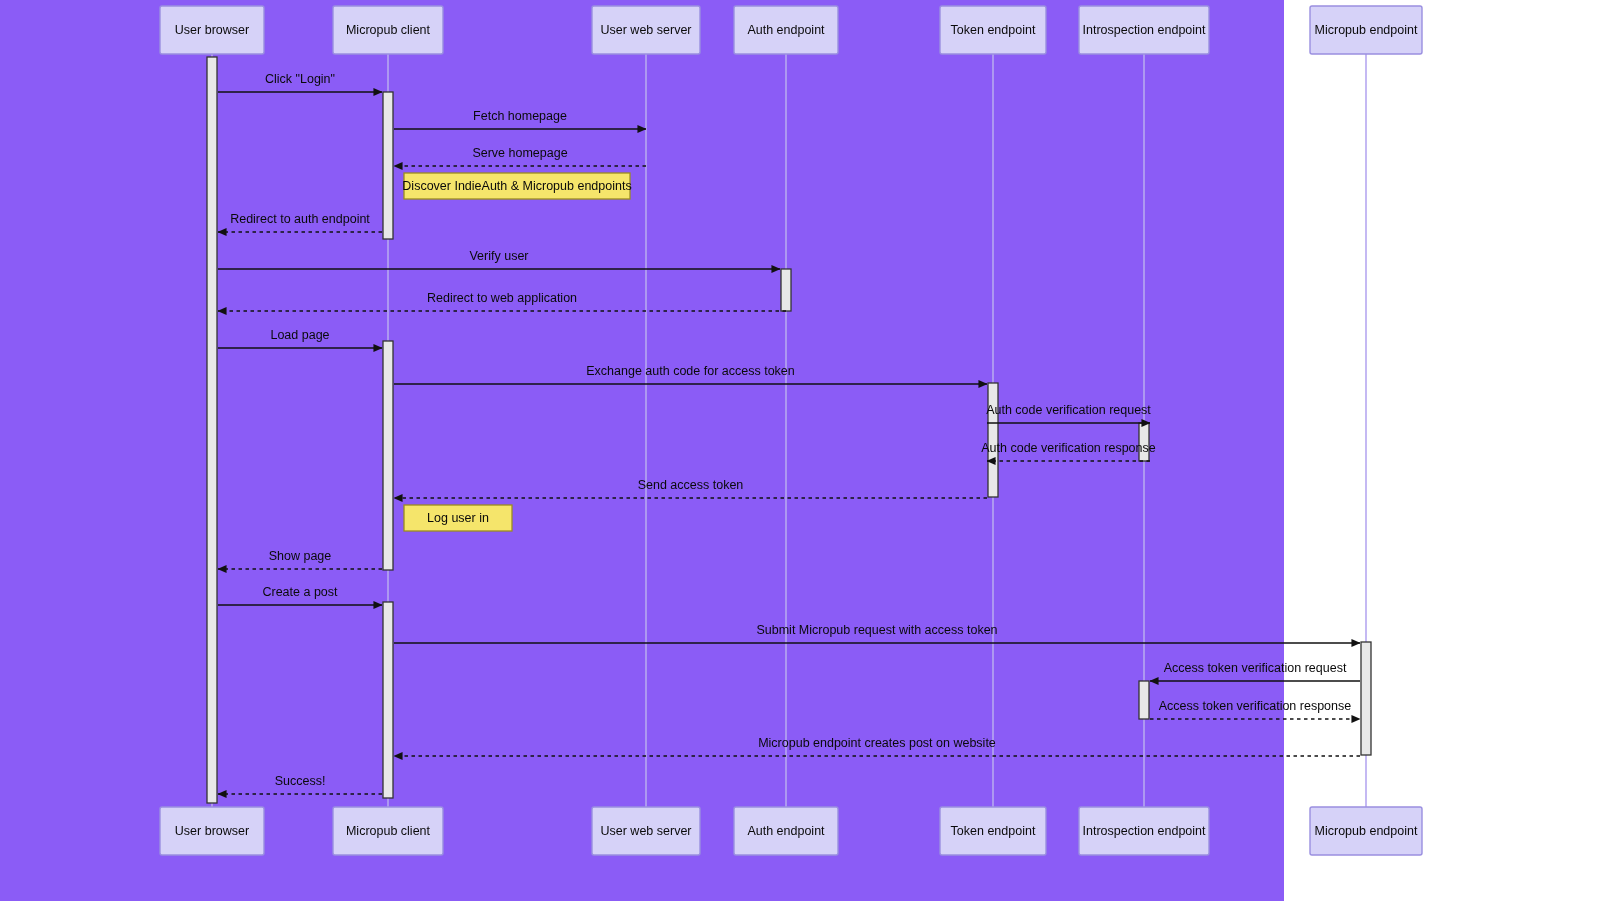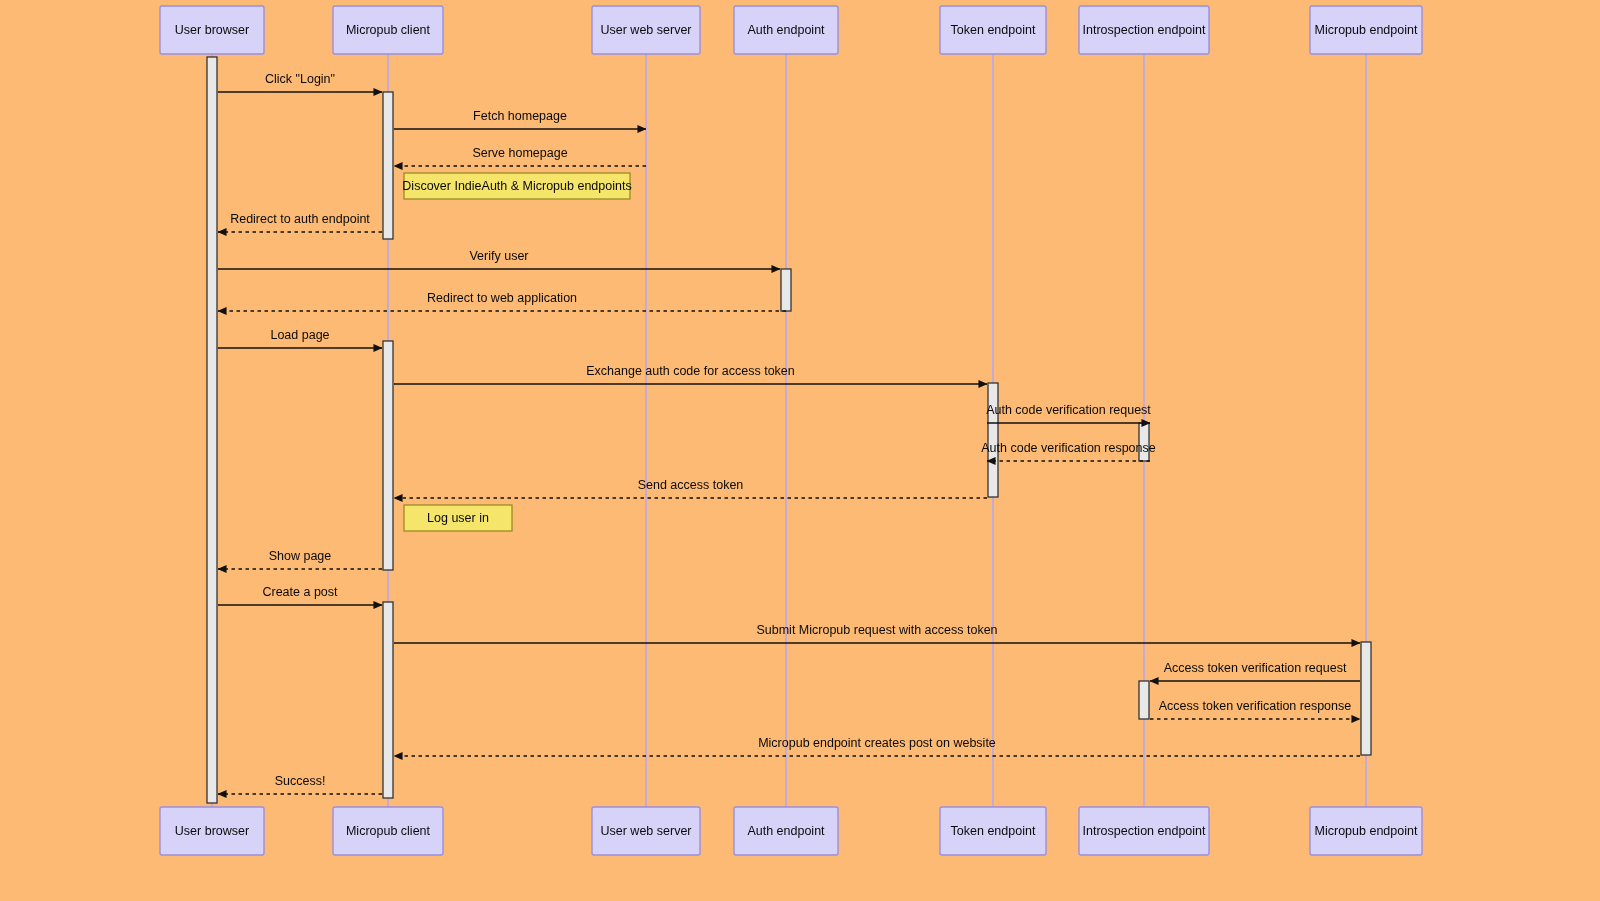--- a/index.html
+++ b/index.html
@@ -16,9 +16,9 @@
   }
   #diagram-root {
     position: relative;
-    width: 1600px;
+    width: 1284px;
     height: 901px;
-    background: #fdba74;
+    background: #8b5cf6;
   }
   svg#seq-svg {
     position: absolute;

